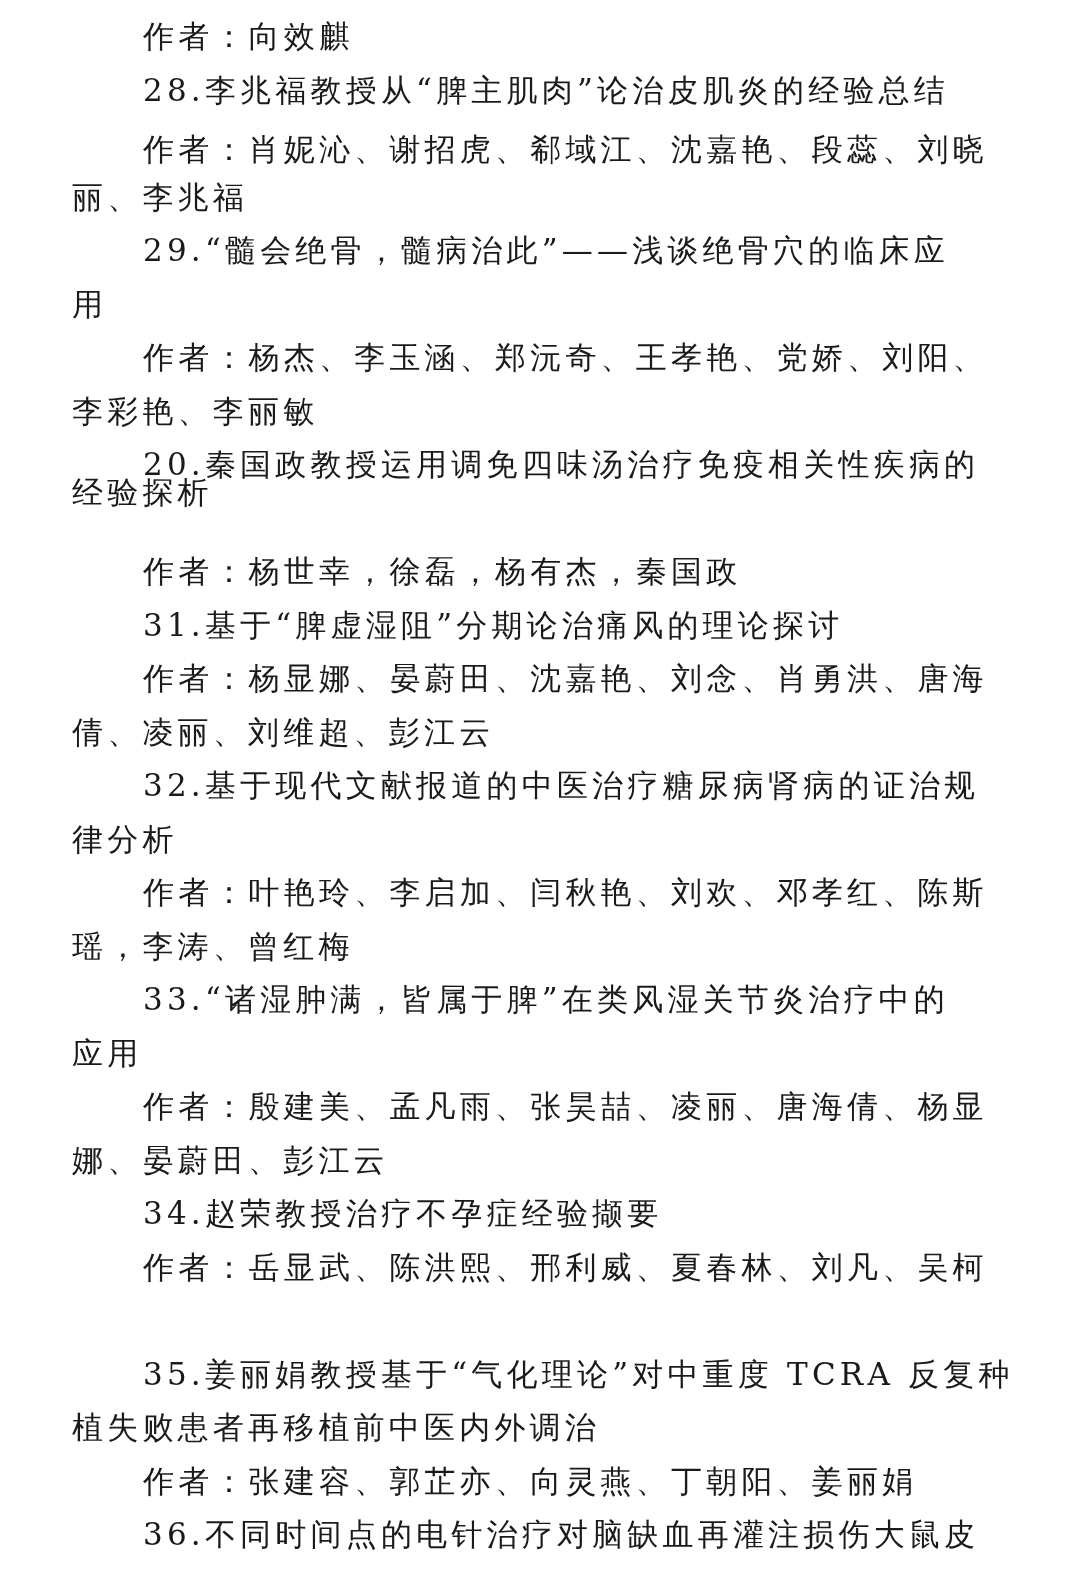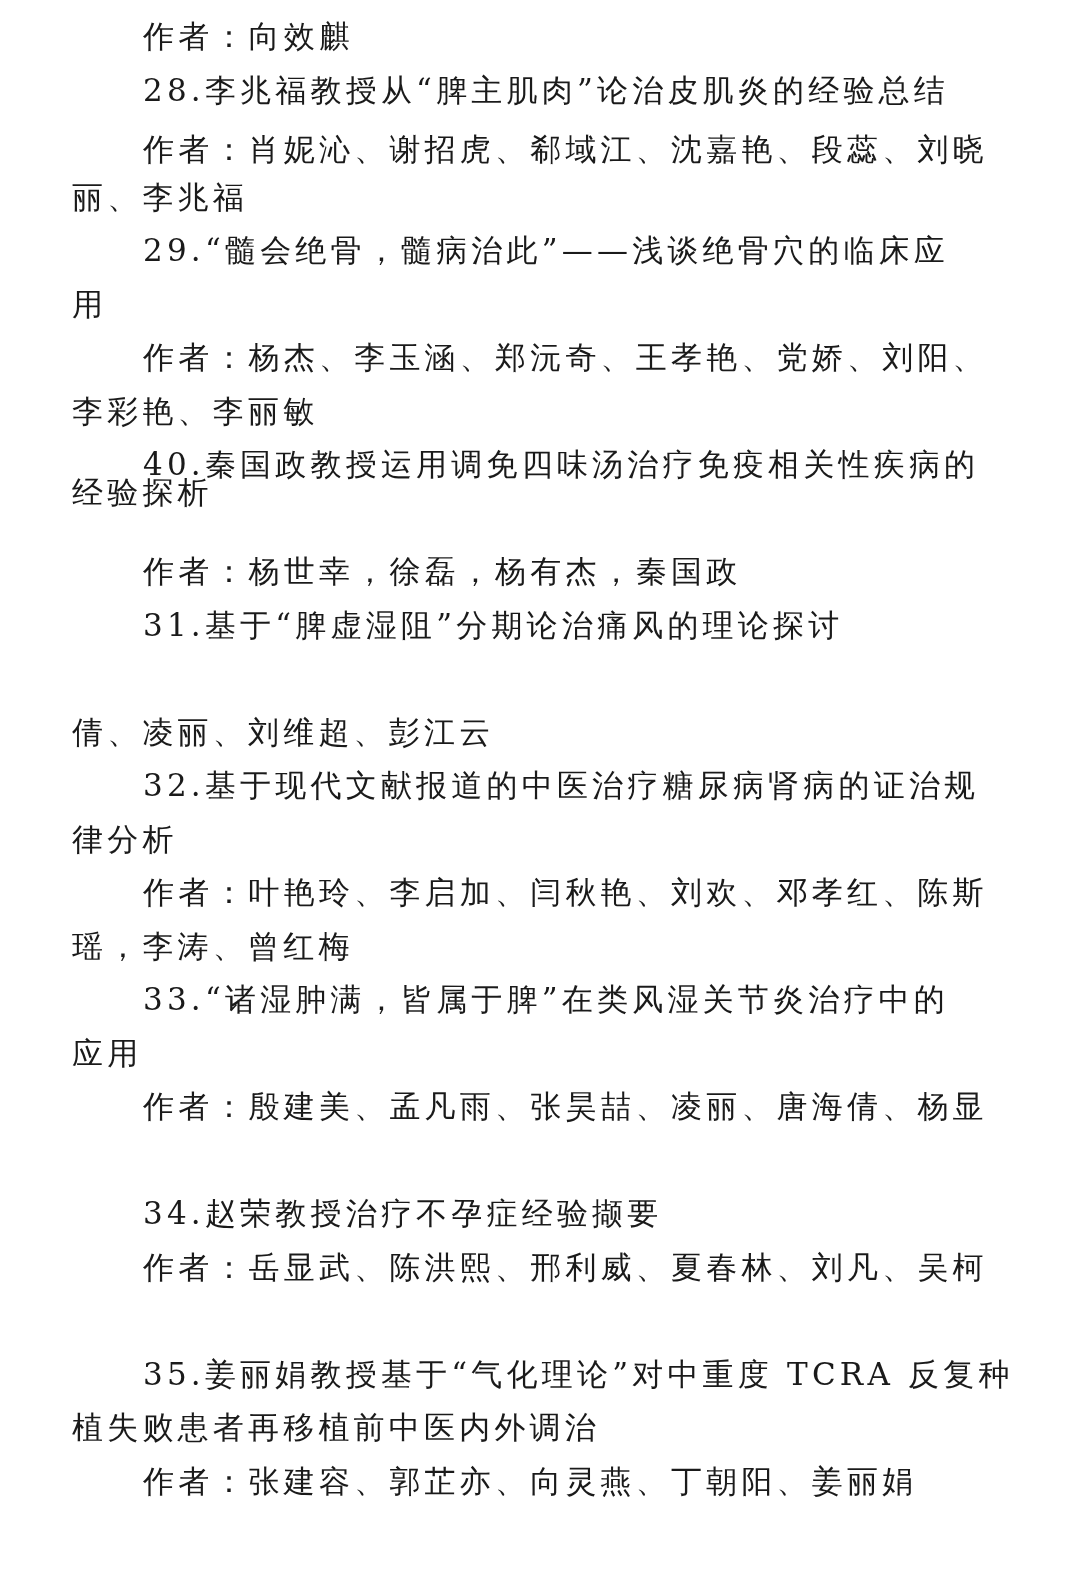--- a/index.html
+++ b/index.html
@@ -47,7 +47,7 @@
   <div class="line" style="top:277px">用</div>
   <div class="line" style="top:384px">李彩艳、李丽敏</div>
   <div class="line indent" style="top:330px">作者：杨杰、李玉涵、郑沅奇、王孝艳、党娇、刘阳、</div>
-  <div class="line indent" style="top:437px">40.秦国政教授运用调免四味汤治疗免疫相关性疾病的</div>
+  <div class="line indent" style="top:437px">20.秦国政教授运用调免四味汤治疗免疫相关性疾病的</div>
   <div class="line" style="top:465px">经验探析</div>
   <div class="line indent" style="top:544px">作者：杨世幸，徐磊，杨有杰，秦国政</div>
   <div class="line indent" style="top:598px">31.基于“脾虚湿阻”分期论治痛风的理论探讨</div>

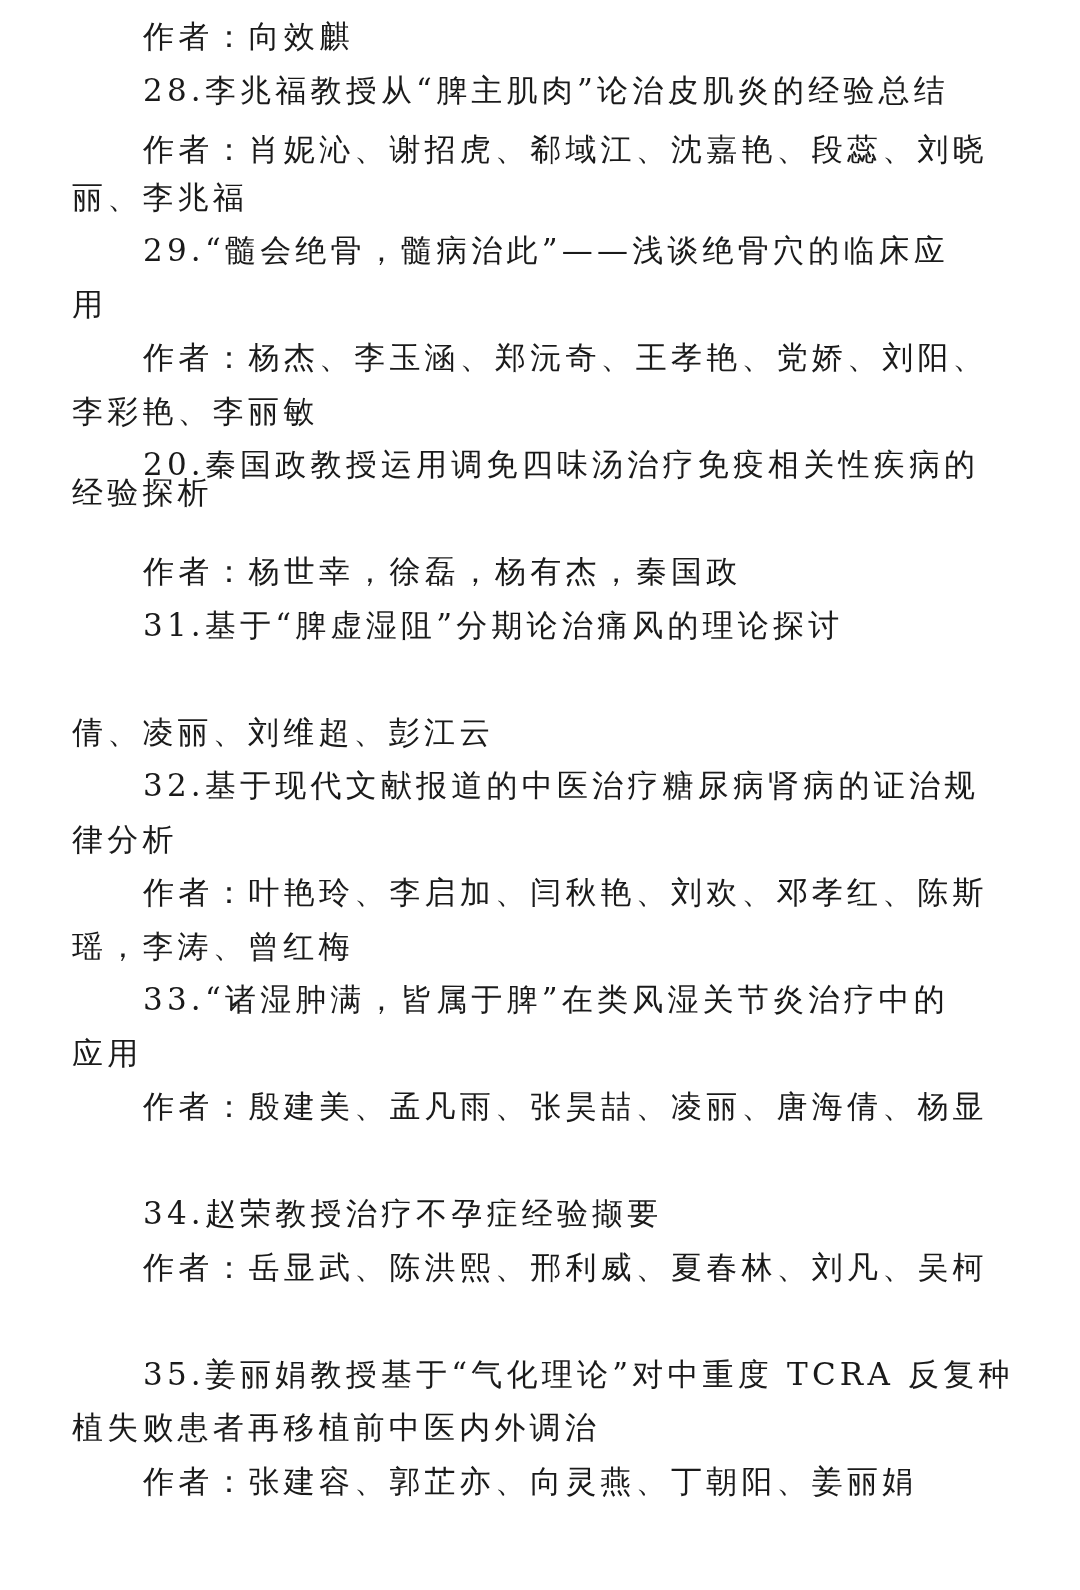--- a/index.html
+++ b/index.html
@@ -51,6 +51,7 @@
   <div class="line" style="top:465px">经验探析</div>
   <div class="line indent" style="top:544px">作者：杨世幸，徐磊，杨有杰，秦国政</div>
   <div class="line indent" style="top:598px">31.基于“脾虚湿阻”分期论治痛风的理论探讨</div>
+  <div class="line indent" style="top:651px">作者：杨显娜、晏蔚田、沈嘉艳、刘念、肖勇洪、唐海</div>
   <div class="line" style="top:705px">倩、凌丽、刘维超、彭江云</div>
   <div class="line indent" style="top:758px">32.基于现代文献报道的中医治疗糖尿病肾病的证治规</div>
   <div class="line" style="top:812px">律分析</div>

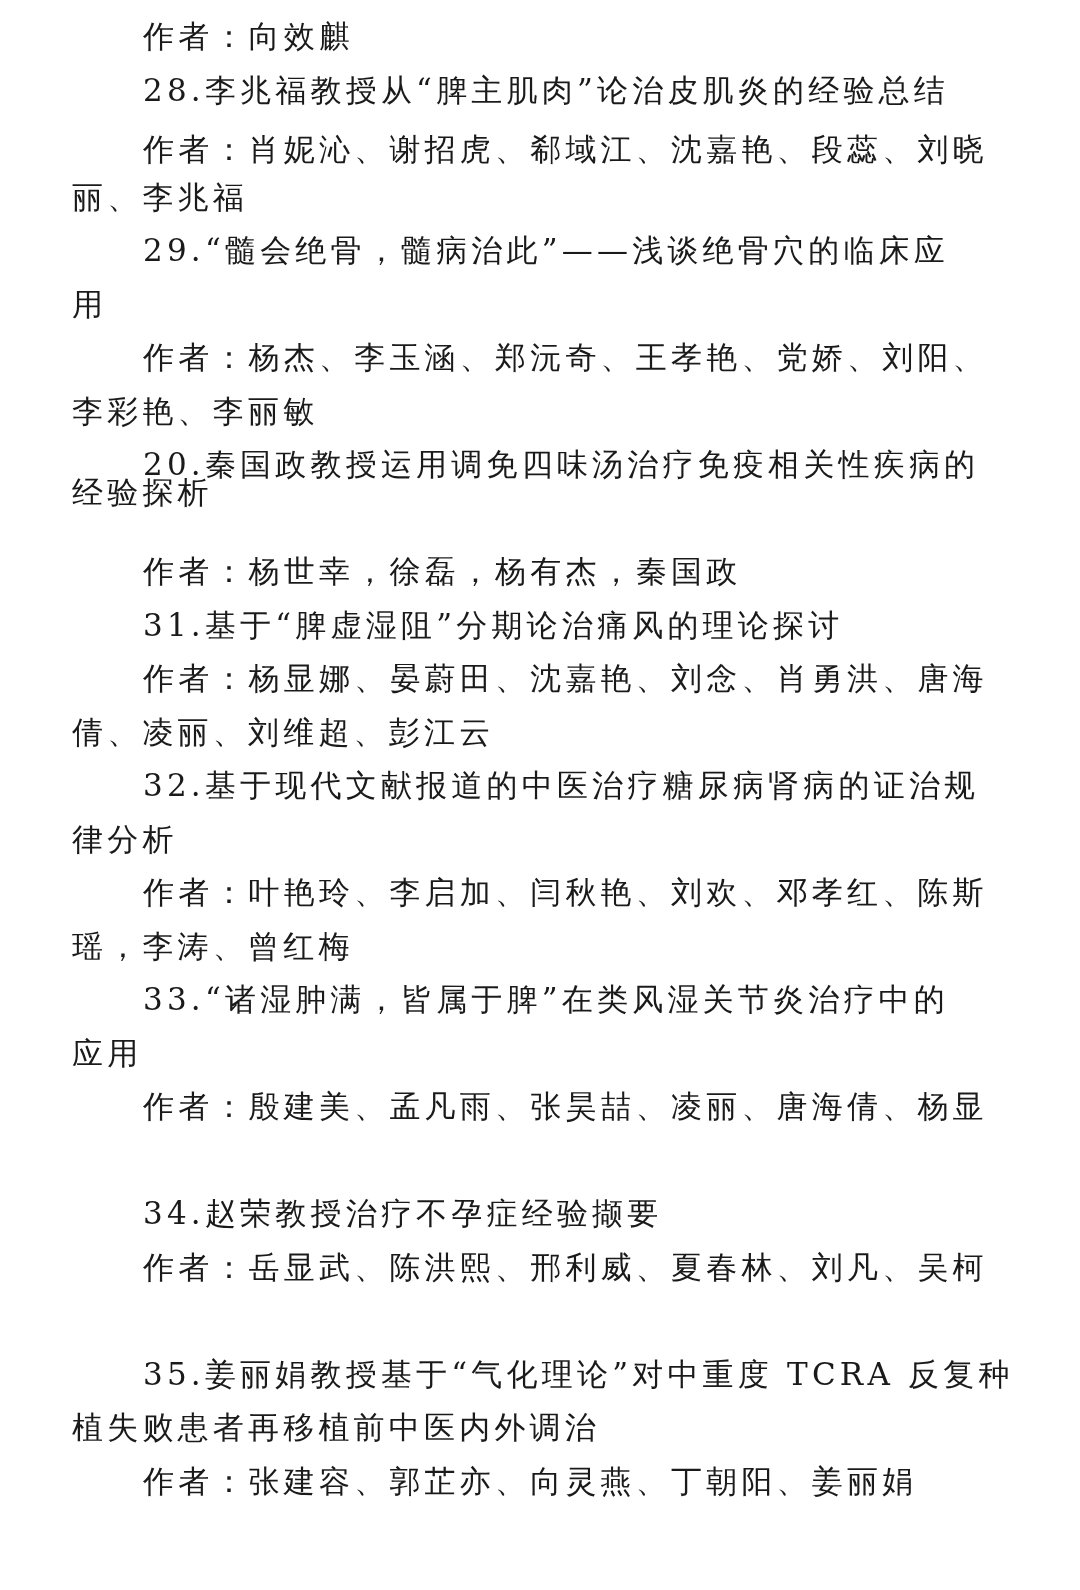--- a/index.html
+++ b/index.html
@@ -60,6 +60,7 @@
   <div class="line indent" style="top:972px">33.“诸湿肿满，皆属于脾”在类风湿关节炎治疗中的</div>
   <div class="line" style="top:1026px">应用</div>
   <div class="line indent" style="top:1079px">作者：殷建美、孟凡雨、张昊喆、凌丽、唐海倩、杨显</div>
+  <div class="line" style="top:1133px">娜、晏蔚田、彭江云</div>
   <div class="line indent" style="top:1186px">34.赵荣教授治疗不孕症经验撷要</div>
   <div class="line indent" style="top:1240px">作者：岳显武、陈洪熙、邢利威、夏春林、刘凡、吴柯</div>
   <div class="line indent" style="top:1347px">35.姜丽娟教授基于“气化理论”对中重度 TCRA 反复种</div>

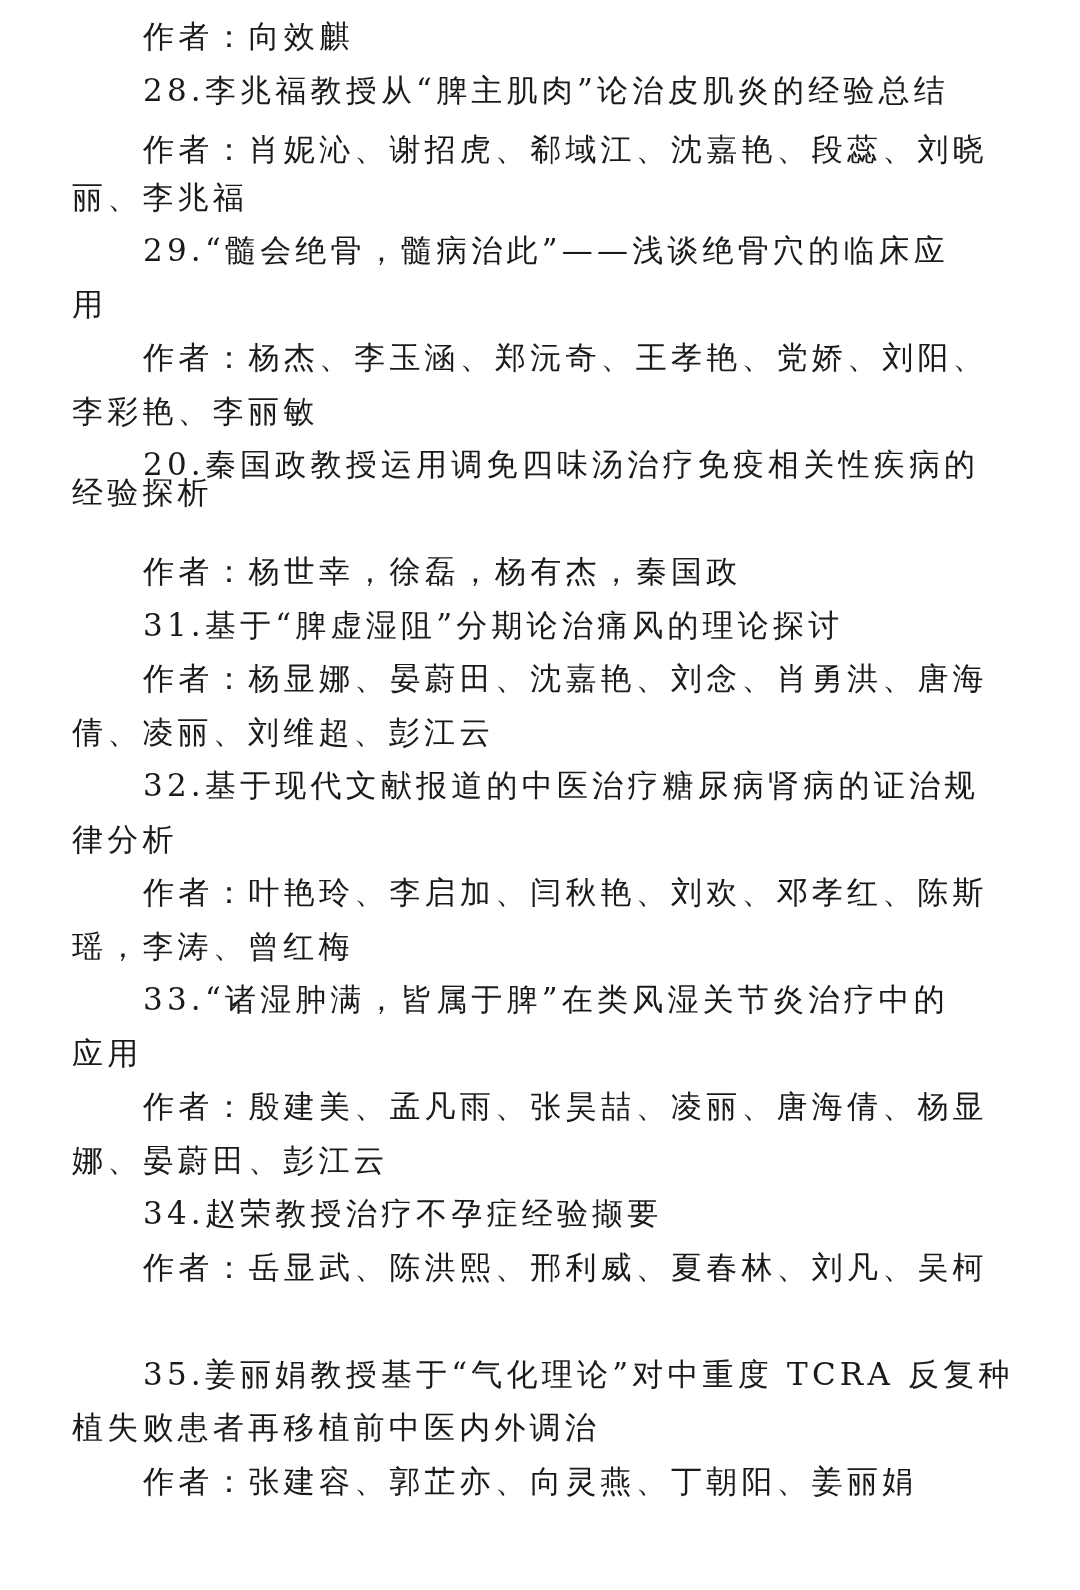--- a/index.html
+++ b/index.html
@@ -66,6 +66,7 @@
   <div class="line indent" style="top:1347px">35.姜丽娟教授基于“气化理论”对中重度 TCRA 反复种</div>
   <div class="line" style="top:1400px">植失败患者再移植前中医内外调治</div>
   <div class="line indent" style="top:1454px">作者：张建容、郭芷亦、向灵燕、丁朝阳、姜丽娟</div>
+  <div class="line indent" style="top:1507px">36.不同时间点的电针治疗对脑缺血再灌注损伤大鼠皮</div>
 </div>
 
 </body></html>

